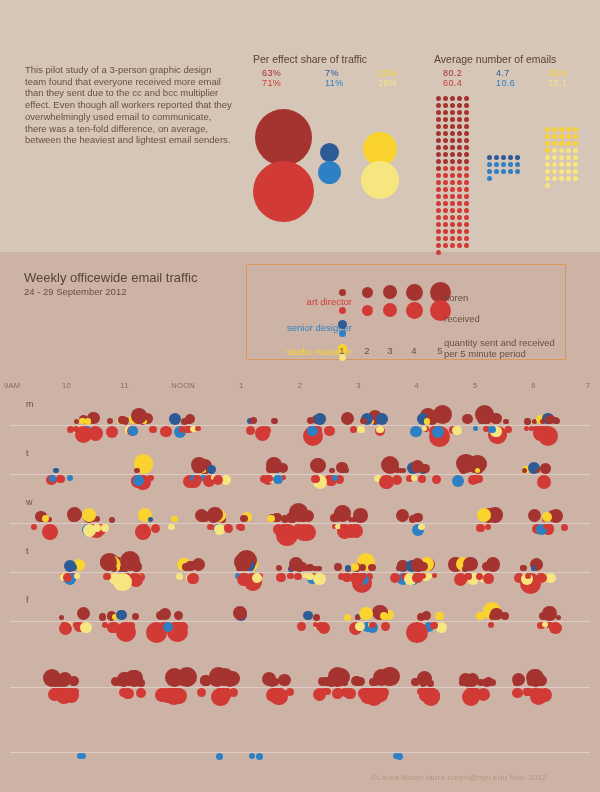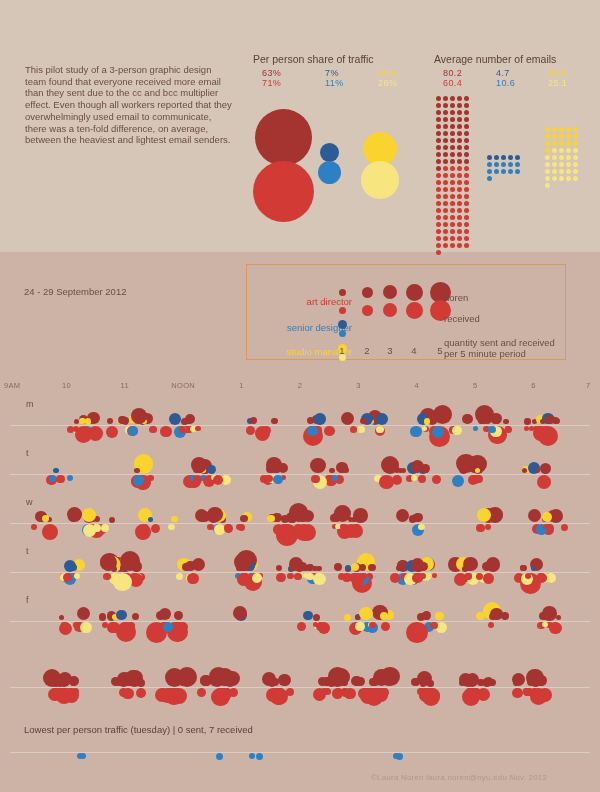--- a/index.html
+++ b/index.html
@@ -102,7 +102,7 @@
     <p class="second">This pilot study of a 3-person graphic design team found that everyone received more email than they sent due to the cc and bcc multiplier effect. Even though all workers reported that they overwhelmingly used email to communicate, there was a ten-fold difference, on average, between the heaviest and lightest email senders.</p>
   </div>
 
-  <div class="stat-head" id="share-head">Per person share of traffic</div>
+  <div class="stat-head" id="share-head">Per effect share of traffic</div>
 
   <div class="pct" style="left:262px;top:69px;">
     <span class="a c-dark-red">63%</span>

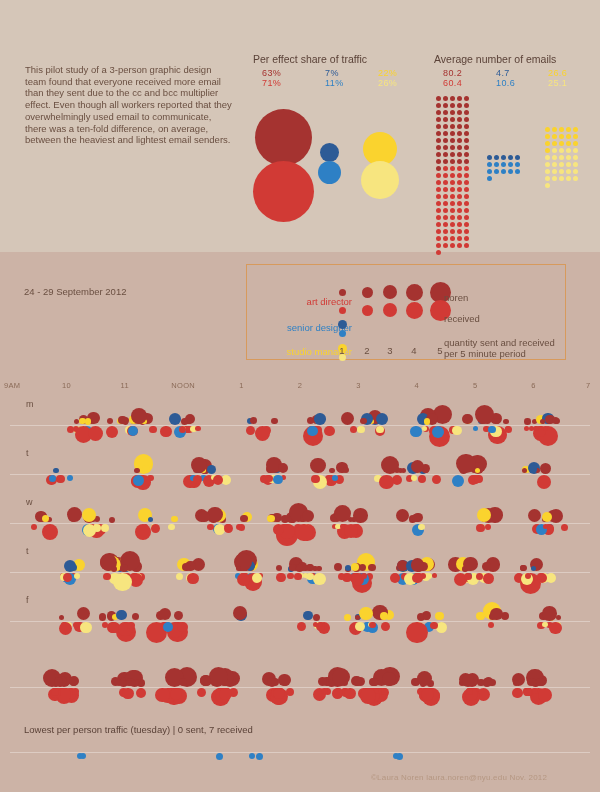--- a/index.html
+++ b/index.html
@@ -182,6 +182,7 @@
       <span class="mrow"><span class="dot bg-yellow"></span></span>
     </div>
 
+  <div class="week-title">Weekly officewide email traffic</div>
   <div class="week-sub">24 - 29 September 2012</div>
 
   <div class="legend-box"></div>

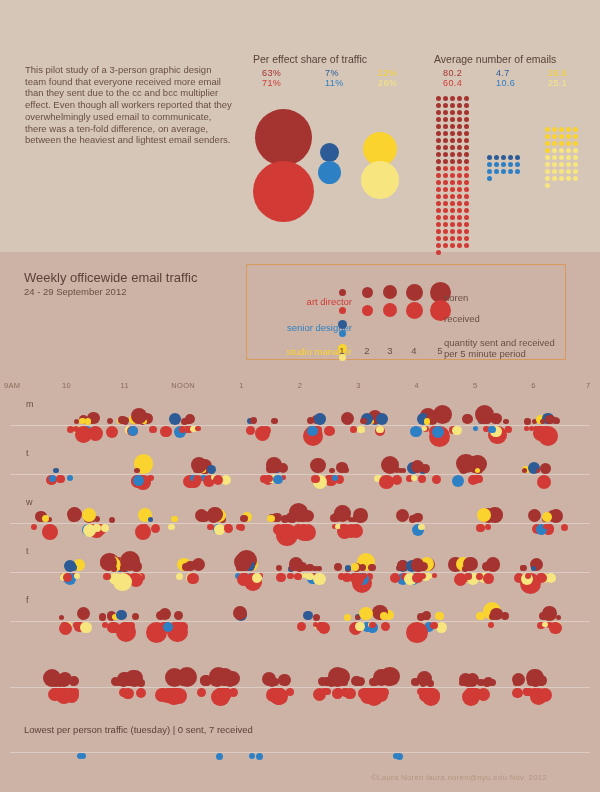--- a/index.html
+++ b/index.html
@@ -1015,7 +1015,6 @@
       <div class="bubble" style="left:79.9px;top:752.5px;width:6.0px;height:6.0px;background:#2e80c5;"></div>
     </div>
 
-  <div class="callout" style="left:24px;top:724px;">Lowest per person traffic (tuesday) | 0 sent, 7 received</div>
 
   <div class="credit" style="left:371px;top:773px;">©Laura Noren  laura.noren@nyu.edu  Nov. 2012</div>
 

